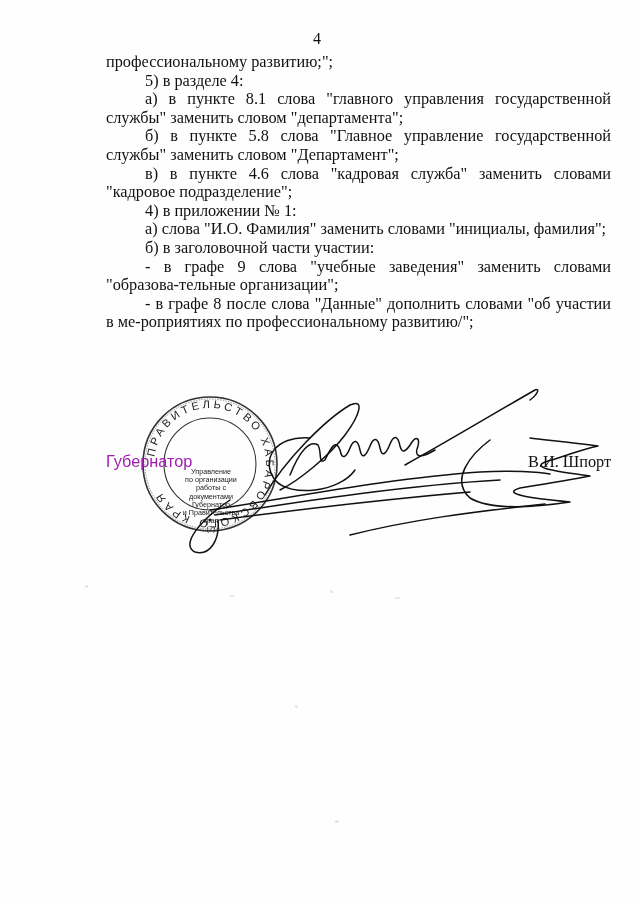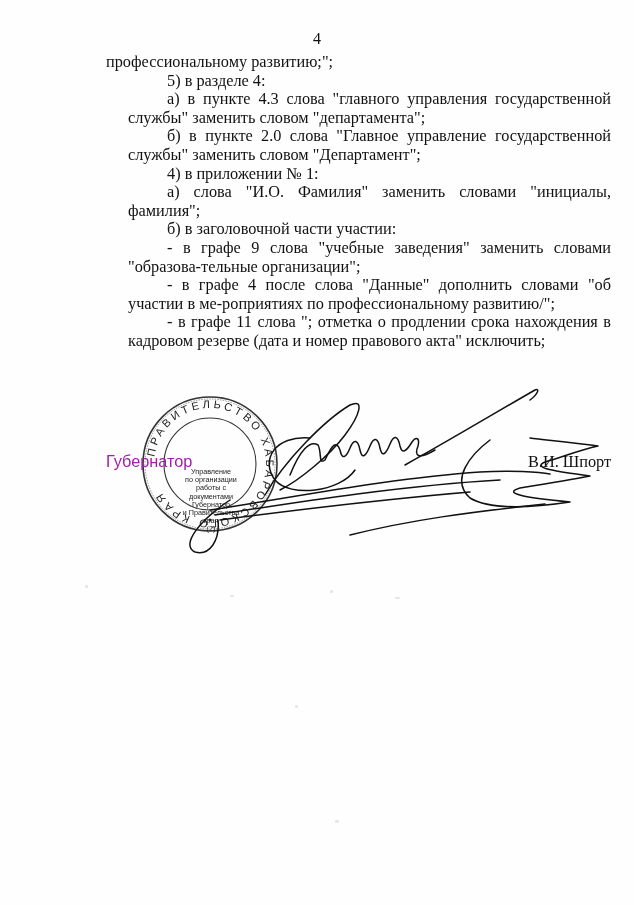--- a/index.html
+++ b/index.html
@@ -14,7 +14,7 @@
     font-family: "Liberation Serif", "DejaVu Serif", serif; font-size: 16.3px; line-height: 18.6px; color: #111;
   }
   .para { margin: 0; text-align: justify; text-align-last: left; }
-  .para.indent { text-indent: 39px; margin-left: 22px; }
+  .para.indent { text-indent: 39px; }
   .signer-title {
     position: absolute; left: 106px; top: 452px;
     font-family: Liberation Sans, sans-serif; font-size: 16.3px; color: #a21caf;

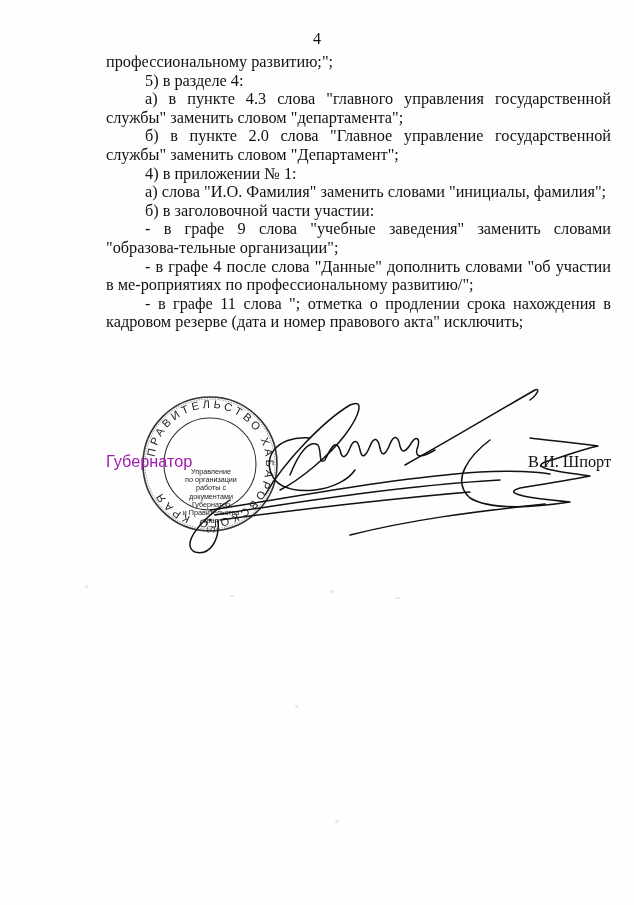--- a/index.html
+++ b/index.html
@@ -41,7 +41,7 @@
   <div class="body-text">
     <p class="para">профессиональному развитию;";</p>
     <p class="para indent">5) в разделе 4:</p>
-    <p class="para indent">а) в пункте 4.3 слова "главного управления государственной службы" заменить словом "департамента";</p>
+    <p class="para indent">а) в пункте 8.1 слова "главного управления государственной службы" заменить словом "департамента";</p>
     <p class="para indent">б) в пункте 2.0 слова "Главное управление государственной службы" заменить словом "Департамент";</p>
     <p class="para indent">4) в приложении № 1:</p>
     <p class="para indent">а) слова "И.О. Фамилия" заменить словами "инициалы, фамилия";</p>

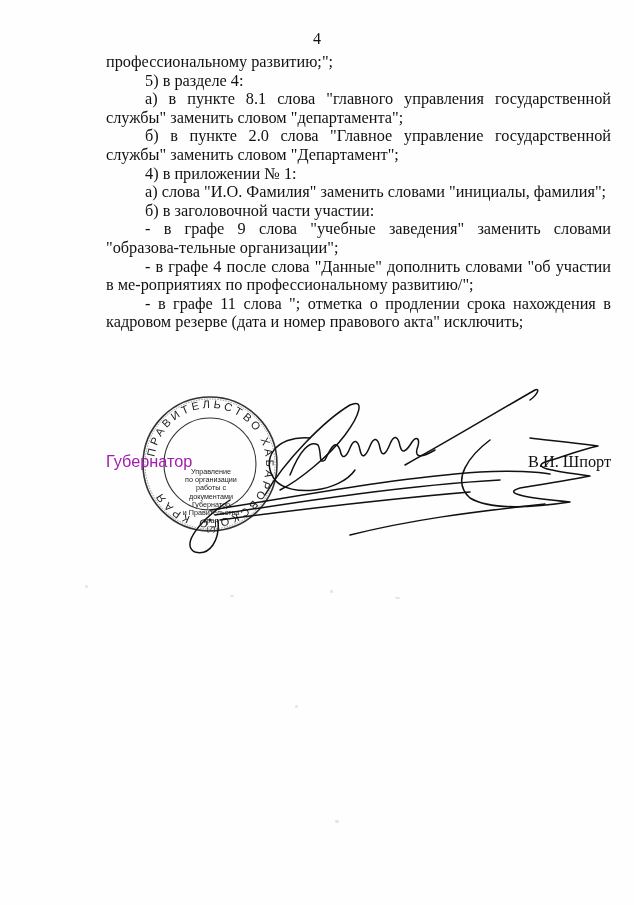--- a/index.html
+++ b/index.html
@@ -42,7 +42,7 @@
     <p class="para">профессиональному развитию;";</p>
     <p class="para indent">5) в разделе 4:</p>
     <p class="para indent">а) в пункте 8.1 слова "главного управления государственной службы" заменить словом "департамента";</p>
-    <p class="para indent">б) в пункте 2.0 слова "Главное управление государственной службы" заменить словом "Департамент";</p>
+    <p class="para indent">б) в пункте 5.8 слова "Главное управление государственной службы" заменить словом "Департамент";</p>
     <p class="para indent">4) в приложении № 1:</p>
     <p class="para indent">а) слова "И.О. Фамилия" заменить словами "инициалы, фамилия";</p>
     <p class="para indent">б) в заголовочной части участии:</p>

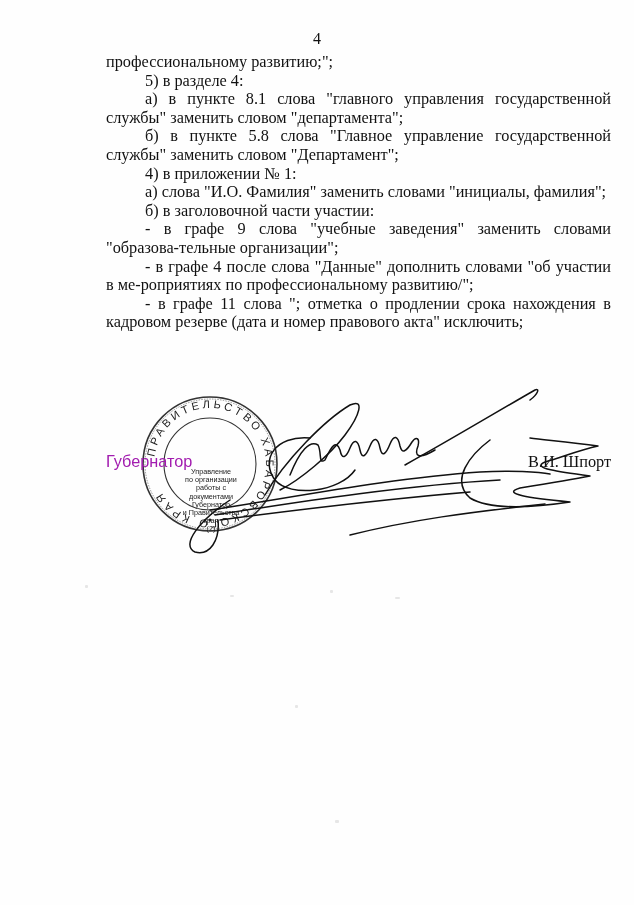--- a/index.html
+++ b/index.html
@@ -43,6 +43,7 @@
     <p class="para indent">5) в разделе 4:</p>
     <p class="para indent">а) в пункте 8.1 слова "главного управления государственной службы" заменить словом "департамента";</p>
     <p class="para indent">б) в пункте 5.8 слова "Главное управление государственной службы" заменить словом "Департамент";</p>
+    <p class="para indent">в) в пункте 4.6 слова "кадровая служба" заменить словами "кадровое подразделение";</p>
     <p class="para indent">4) в приложении № 1:</p>
     <p class="para indent">а) слова "И.О. Фамилия" заменить словами "инициалы, фамилия";</p>
     <p class="para indent">б) в заголовочной части участии:</p>

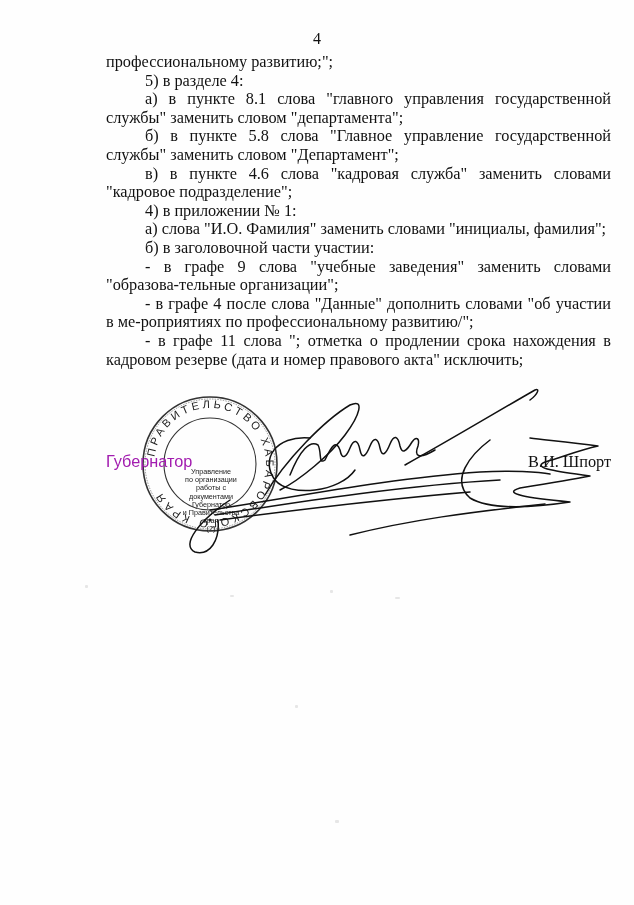--- a/index.html
+++ b/index.html
@@ -48,7 +48,7 @@
     <p class="para indent">а) слова "И.О. Фамилия" заменить словами "инициалы, фамилия";</p>
     <p class="para indent">б) в заголовочной части участии:</p>
     <p class="para indent">- в графе 9 слова "учебные заведения" заменить словами "образова-тельные организации";</p>
-    <p class="para indent">- в графе 4 после слова "Данные" дополнить словами "об участии в ме-роприятиях по профессиональному развитию/";</p>
+    <p class="para indent">- в графе 8 после слова "Данные" дополнить словами "об участии в ме-роприятиях по профессиональному развитию/";</p>
     <p class="para indent">- в графе 11 слова "; отметка о продлении срока нахождения в кадровом резерве (дата и номер правового акта" исключить;</p>
   </div>
 

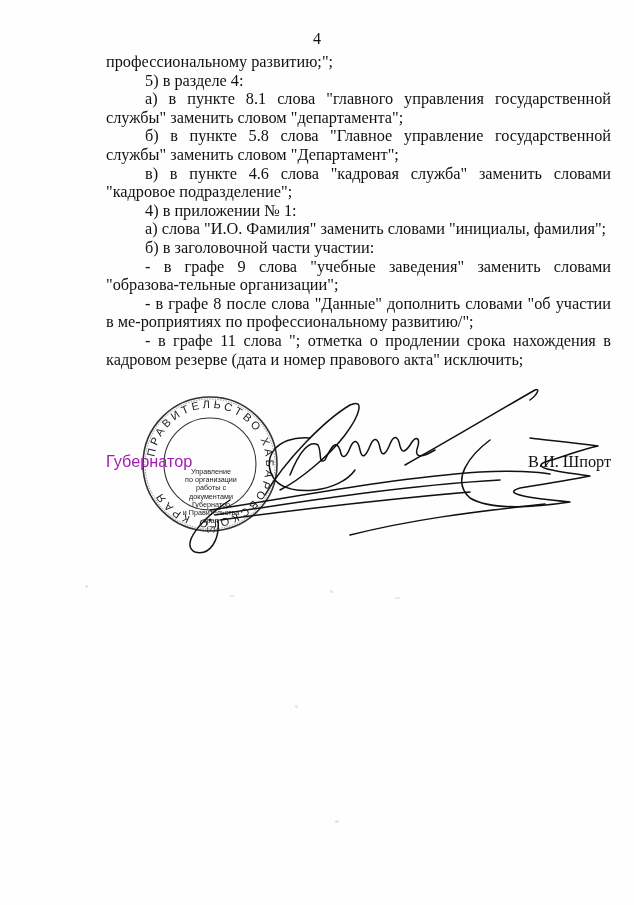--- a/index.html
+++ b/index.html
@@ -49,7 +49,6 @@
     <p class="para indent">б) в заголовочной части участии:</p>
     <p class="para indent">- в графе 9 слова "учебные заведения" заменить словами "образова-тельные организации";</p>
     <p class="para indent">- в графе 8 после слова "Данные" дополнить словами "об участии в ме-роприятиях по профессиональному развитию/";</p>
-    <p class="para indent">- в графе 11 слова "; отметка о продлении срока нахождения в кадровом резерве (дата и номер правового акта" исключить;</p>
   </div>
 
   <div class="stamp">

